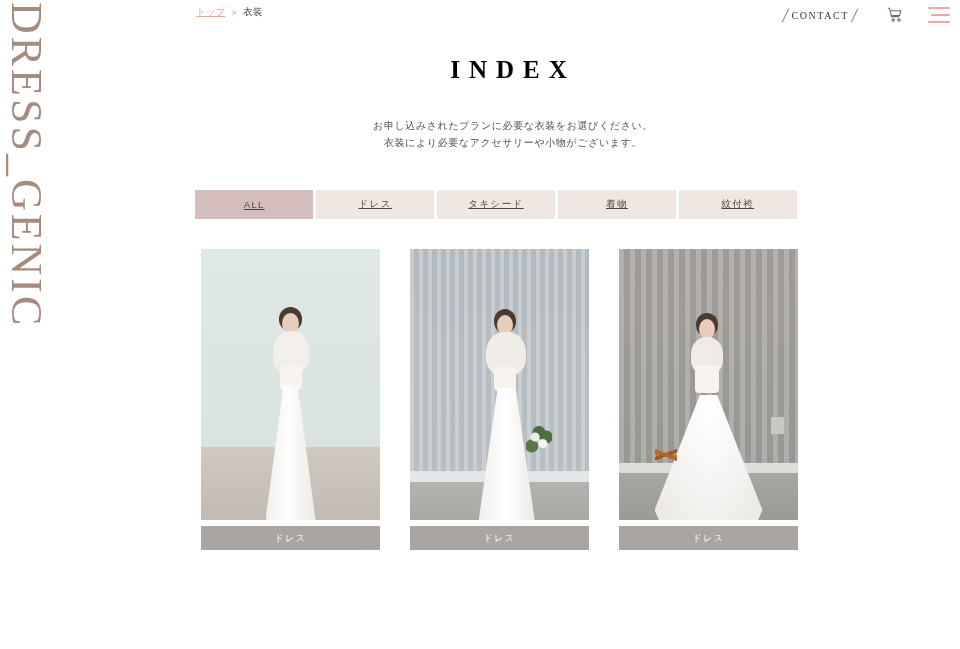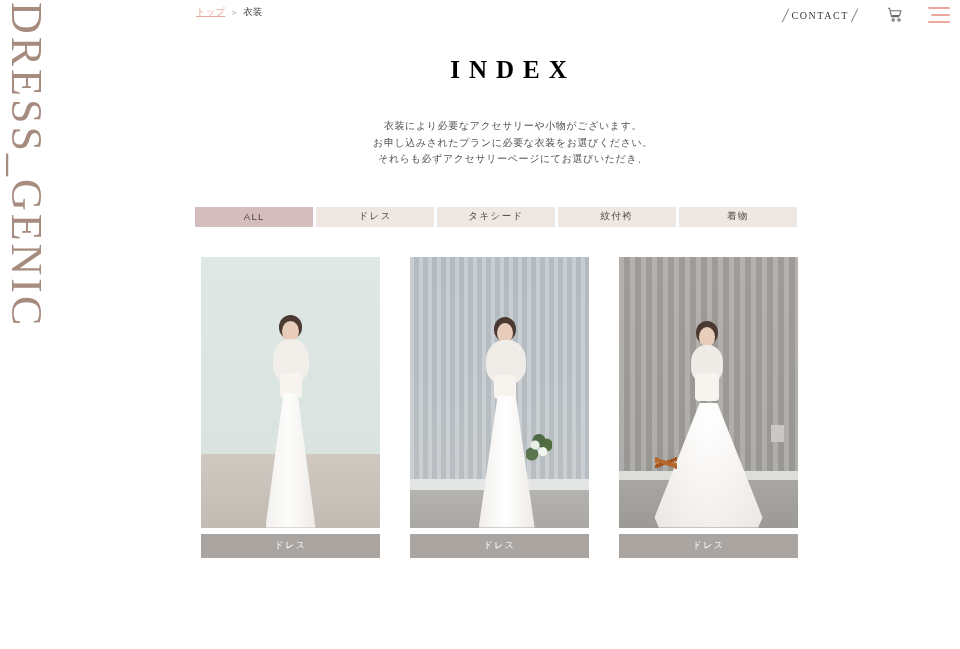--- a/index.html
+++ b/index.html
@@ -263,8 +263,8 @@
   <h1 class="page-title">INDEX</h1>
 
   <div class="lead">
+    <p>お申し込みされたプランに必要な衣装をお選びください。</p>
     <p>衣装により必要なアクセサリーや小物がございます。</p>
-    <p>お申し込みされたプランに必要な衣装をお選びください。</p>
     <p>それらも必ずアクセサリーページにてお選びいただき、</p>
   </div>
 

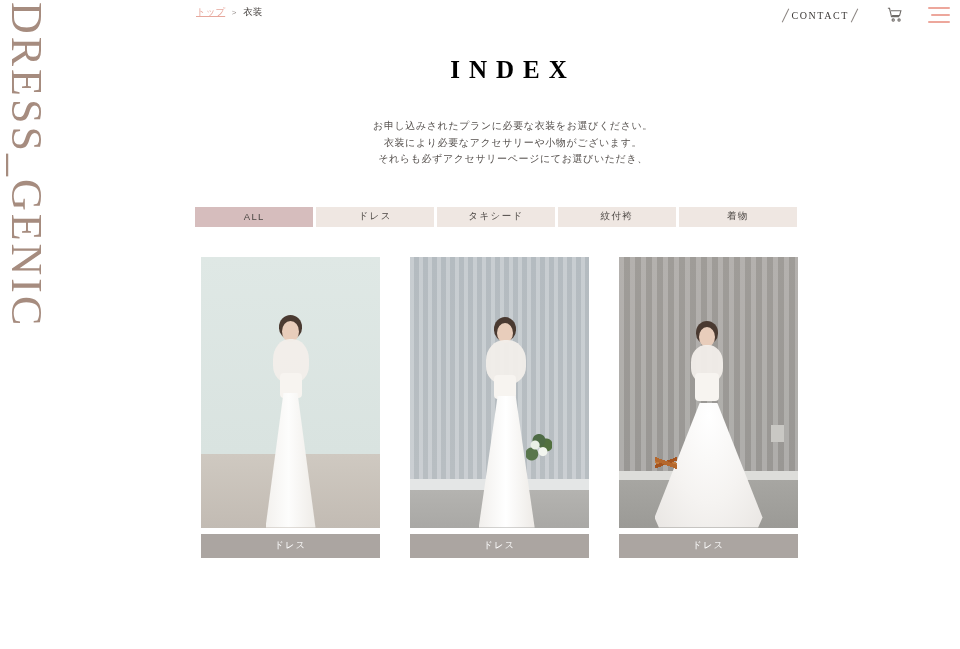--- a/index.html
+++ b/index.html
@@ -265,7 +265,6 @@
   <div class="lead">
     <p>お申し込みされたプランに必要な衣装をお選びください。</p>
     <p>衣装により必要なアクセサリーや小物がございます。</p>
-    <p>それらも必ずアクセサリーページにてお選びいただき、</p>
   </div>
 
   <div class="filters">

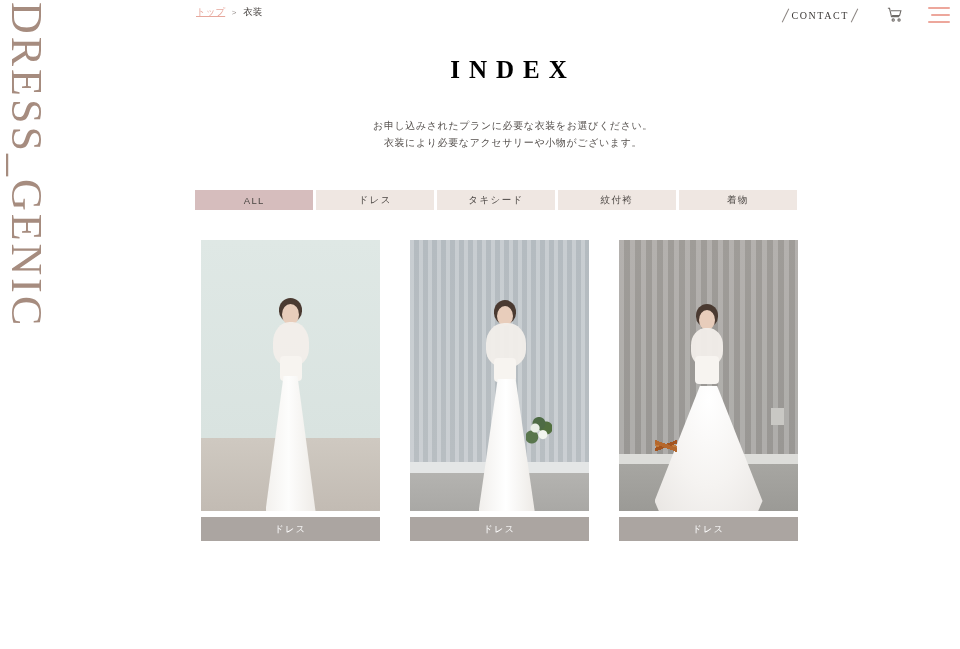--- a/index.html
+++ b/index.html
@@ -97,12 +97,13 @@
     margin:39px 0 0 129px; width:602px;
   }
   .filter-btn{
-    flex:1; height:20px;
+    flex:1; height:29px;
     display:flex; align-items:center; justify-content:center;
     background:#efe7e2; color:#4b4643;
     font-size:9.5px; letter-spacing:1.4px;
     border:none; cursor:pointer;
     font-family:"Liberation Sans", sans-serif;
+    text-decoration:underline;
   }
   .filter-btn.is-active{ background:#d6bdbd; }
 

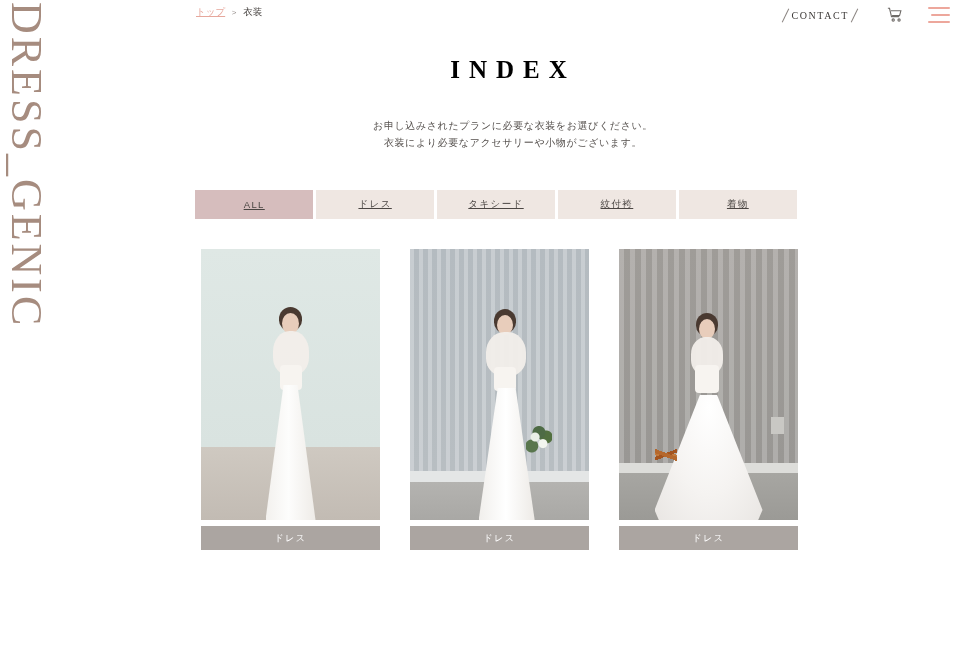--- a/index.html
+++ b/index.html
@@ -272,8 +272,8 @@
     <button class="filter-btn is-active">ALL</button>
     <button class="filter-btn">ドレス</button>
     <button class="filter-btn">タキシード</button>
+    <button class="filter-btn">着物</button>
     <button class="filter-btn">紋付袴</button>
-    <button class="filter-btn">着物</button>
   </div>
 
 

